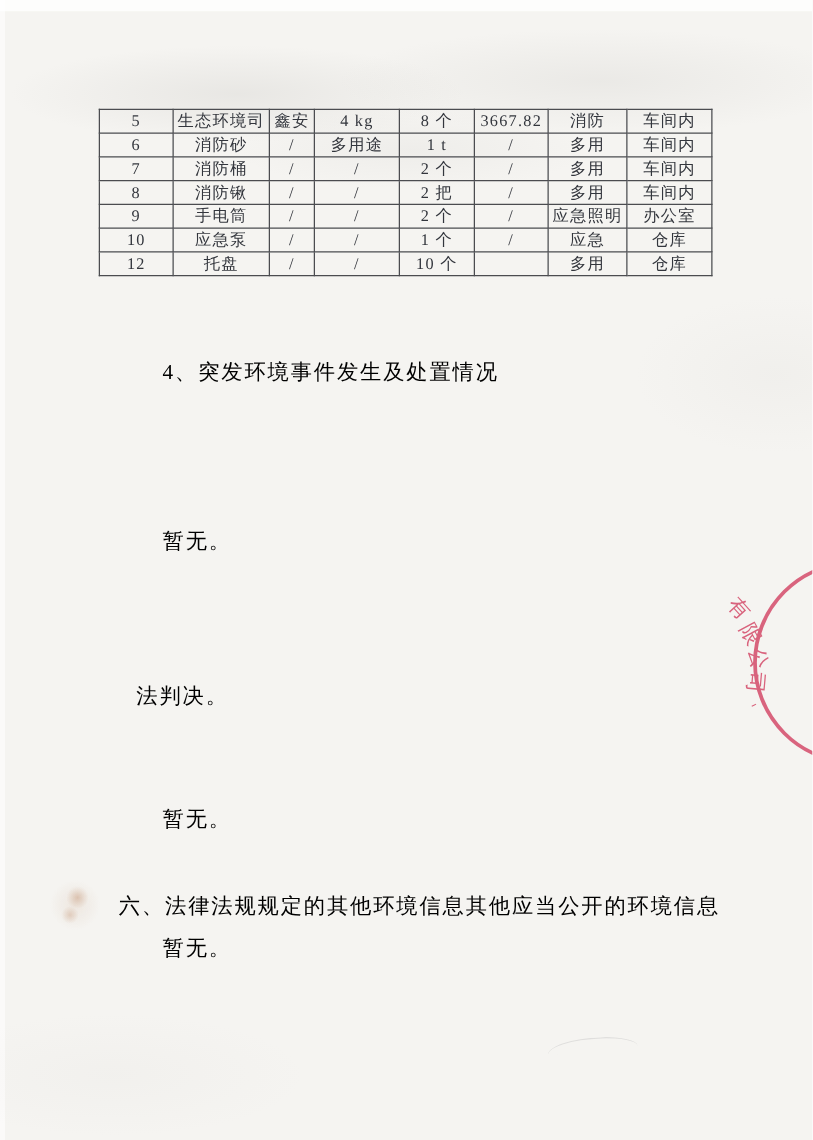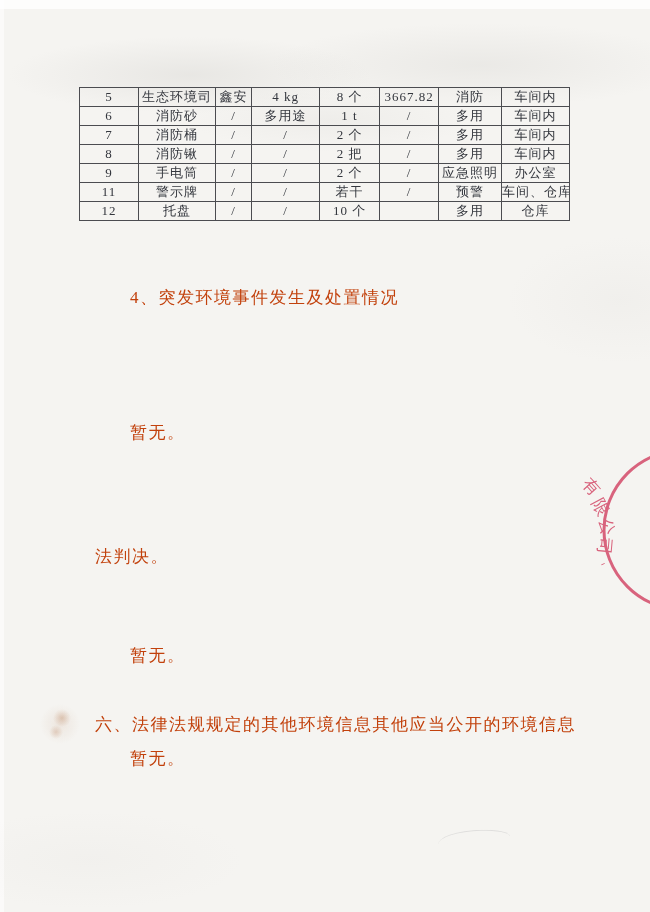--- a/index.html
+++ b/index.html
@@ -140,6 +140,16 @@
           <td>办公室</td>
         </tr>
         <tr>
+          <td>10</td>
+          <td>应急泵</td>
+          <td>/</td>
+          <td>/</td>
+          <td>1 个</td>
+          <td>/</td>
+          <td>应急</td>
+          <td>仓库</td>
+        </tr>
+        <tr>
           <td>11</td>
           <td>警示牌</td>
           <td>/</td>

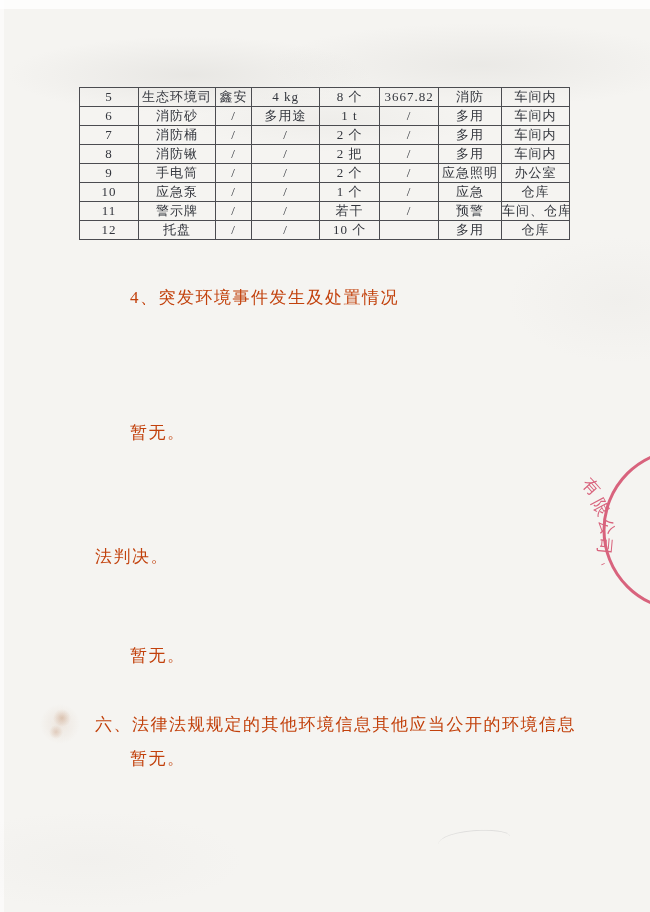--- a/index.html
+++ b/index.html
@@ -150,16 +150,6 @@
           <td>仓库</td>
         </tr>
         <tr>
-          <td>11</td>
-          <td>警示牌</td>
-          <td>/</td>
-          <td>/</td>
-          <td>若干</td>
-          <td>/</td>
-          <td>预警</td>
-          <td>车间、仓库</td>
-        </tr>
-        <tr>
           <td>12</td>
           <td>托盘</td>
           <td>/</td>

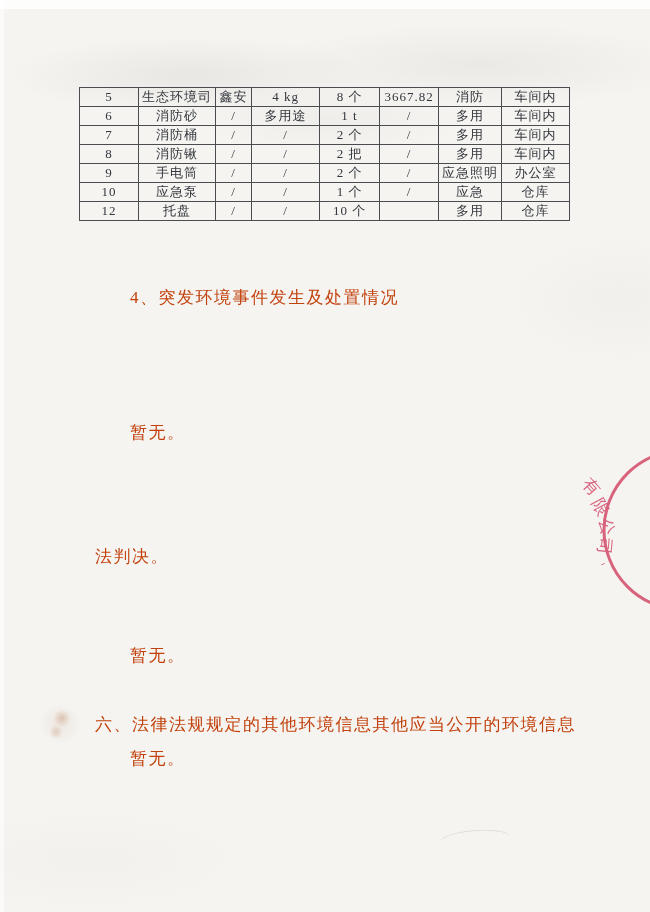--- a/index.html
+++ b/index.html
@@ -40,7 +40,7 @@
     position:absolute;
     font-size:17px;line-height:22px;
     letter-spacing:1.5px;
-    color:#c2410c;
+    color:#000000;
     white-space:nowrap;
   }
   

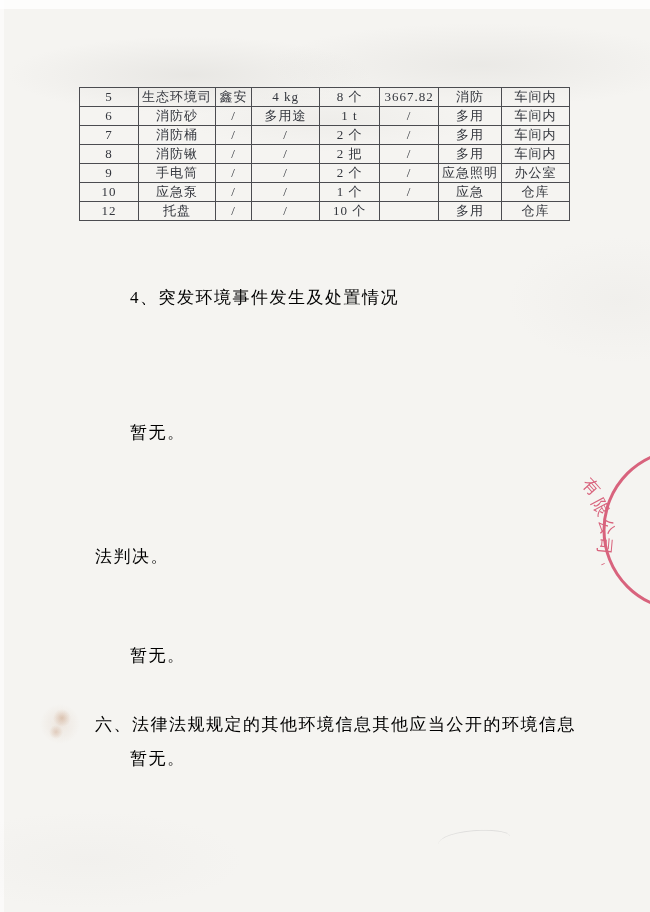--- a/index.html
+++ b/index.html
@@ -164,7 +164,7 @@
 
   <div class="line" style="left:130px;top:287px">4、突发环境事件发生及处置情况</div>
   <div class="line" style="left:130px;top:422px">暂无。</div>
-  <div class="line" style="left:95px;top:546px">法判决。</div>
+  <div class="line" style="left:109px;top:546px">法判决。</div>
   <div class="line" style="left:130px;top:645px">暂无。</div>
   <div class="line" style="left:95px;top:714px">六、法律法规规定的其他环境信息其他应当公开的环境信息</div>
   <div class="line" style="left:130px;top:748px">暂无。</div>

